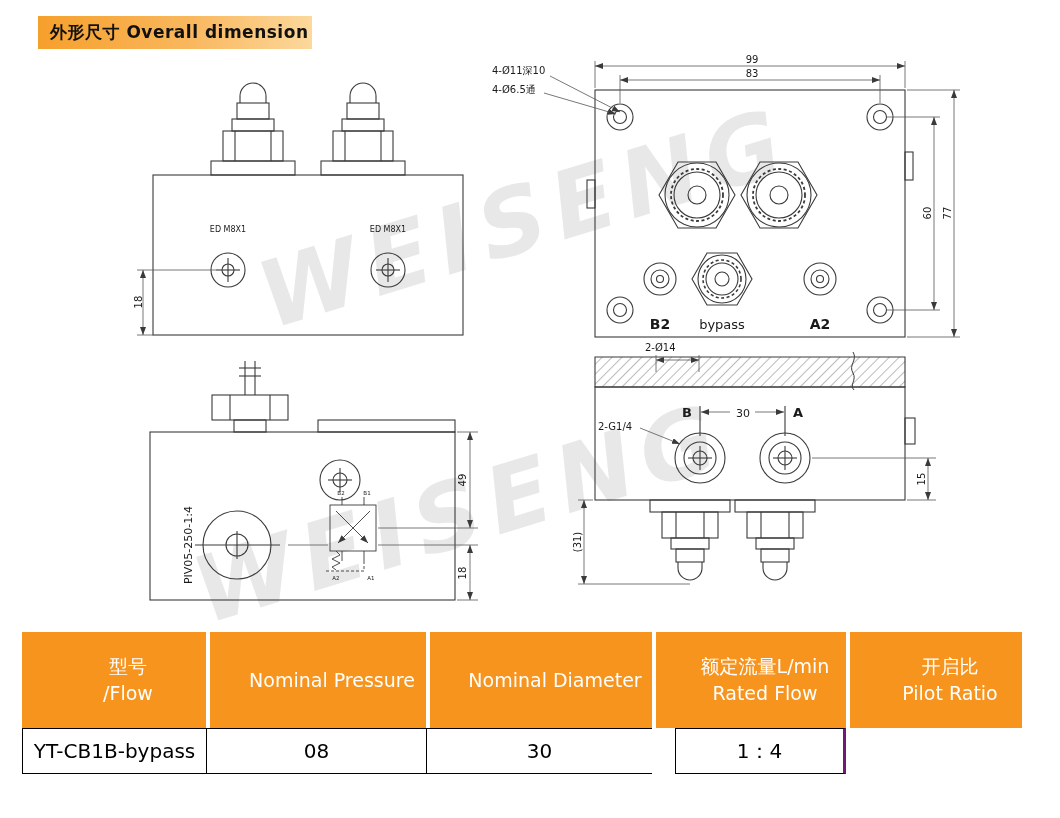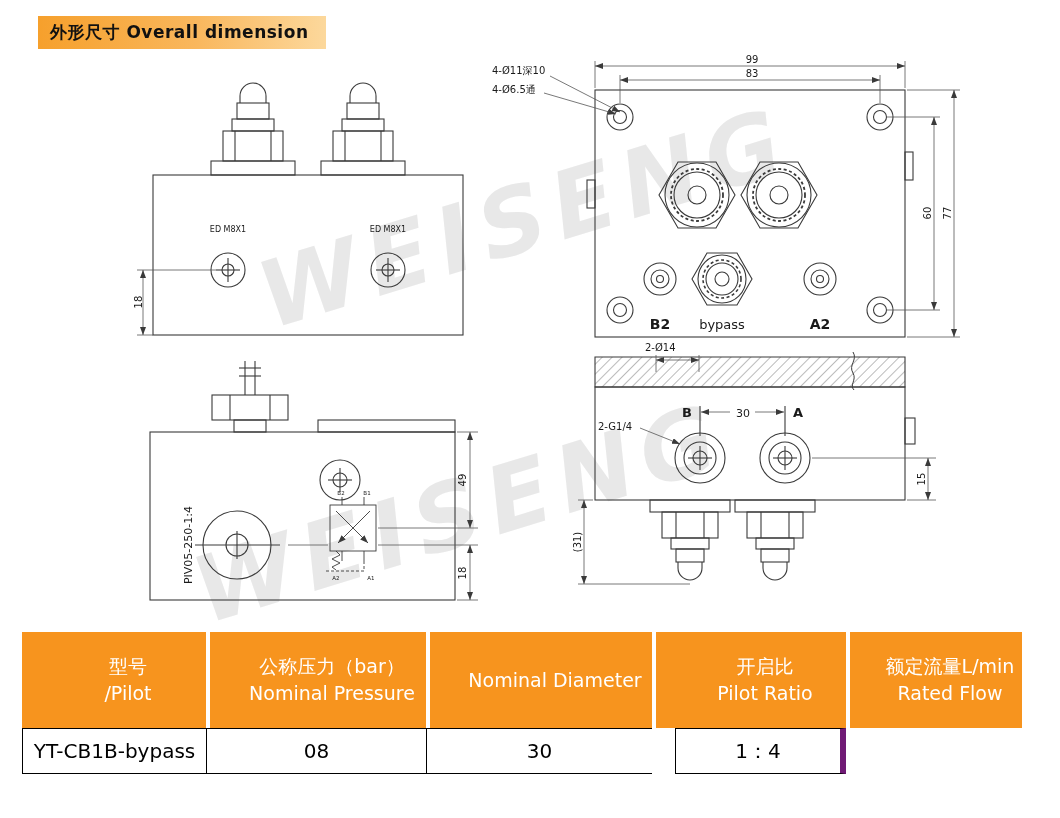--- a/index.html
+++ b/index.html
@@ -11,7 +11,7 @@
   .badge {
     position:absolute; left:38px; top:16px; z-index:3;
     background:linear-gradient(90deg,#f6a02c 0%,#f9b75d 55%,#fcd89c 100%);
-    color:#111; font-weight:bold; font-size:17px; padding:5px 18px 5px 12px;
+    color:#111; font-weight:bold; font-size:17px; padding:5px 4px 5px 12px;
     letter-spacing:0.5px;
   }
   .wm {

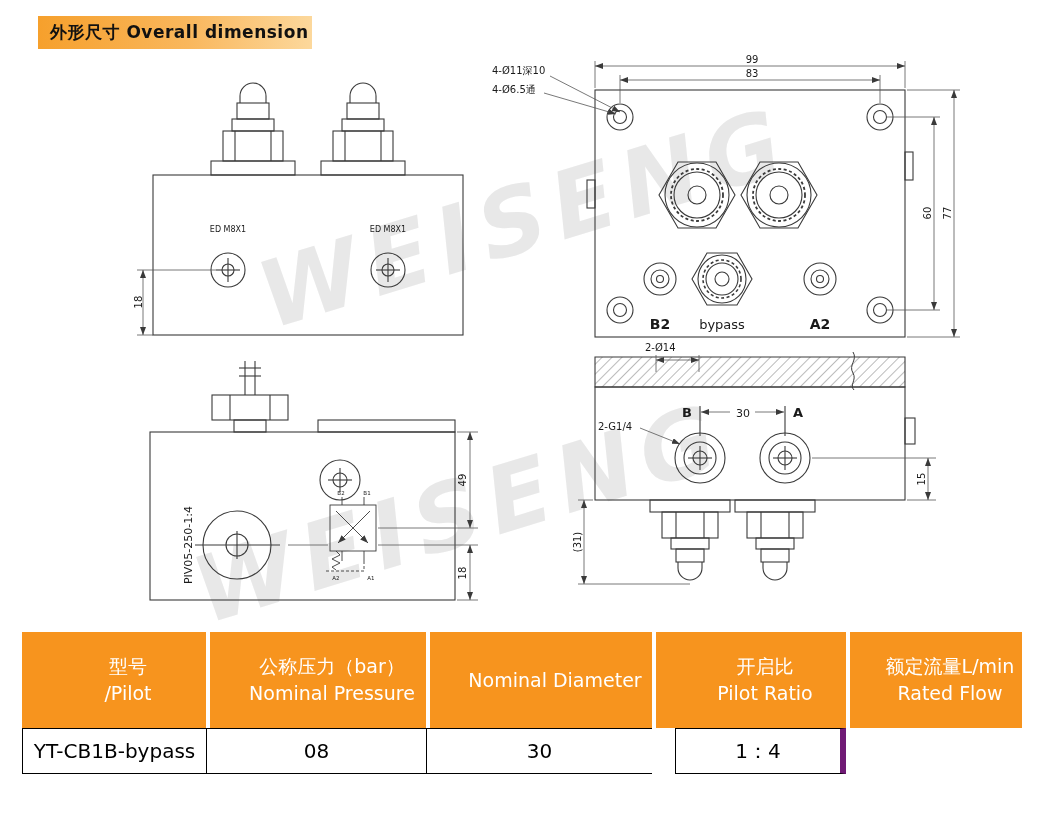--- a/index.html
+++ b/index.html
@@ -284,7 +284,6 @@
     <span>/Pilot</span>
   </div>
   <div class="th">
-    <span>公称压力（bar）</span>
     <span>Nominal Pressure</span>
   </div>
   <div class="th">

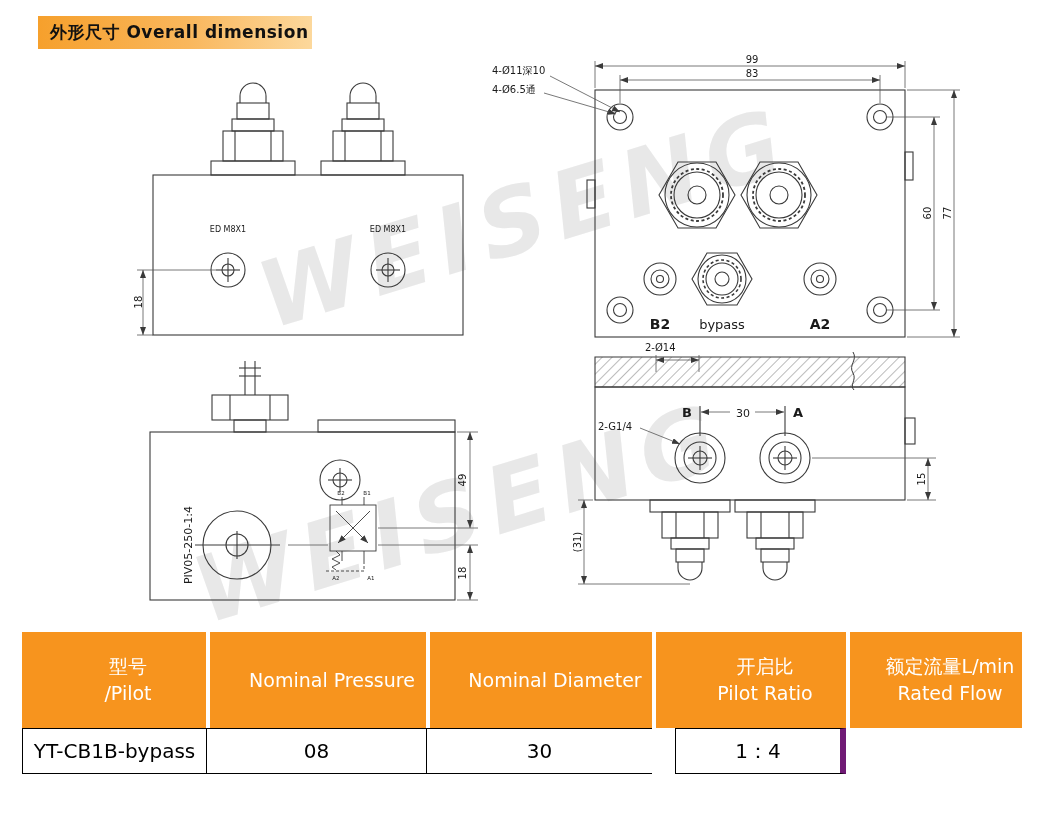--- a/index.html
+++ b/index.html
@@ -290,12 +290,12 @@
     <span>Nominal Diameter</span>
   </div>
   <div class="th">
+    <span>额定流量L/min</span>
+    <span>Rated Flow</span>
+  </div>
+  <div class="th">
     <span>开启比</span>
     <span>Pilot Ratio</span>
-  </div>
-  <div class="th">
-    <span>额定流量L/min</span>
-    <span>Rated Flow</span>
   </div>
 
   <div class="td">YT-CB1B-bypass</div>

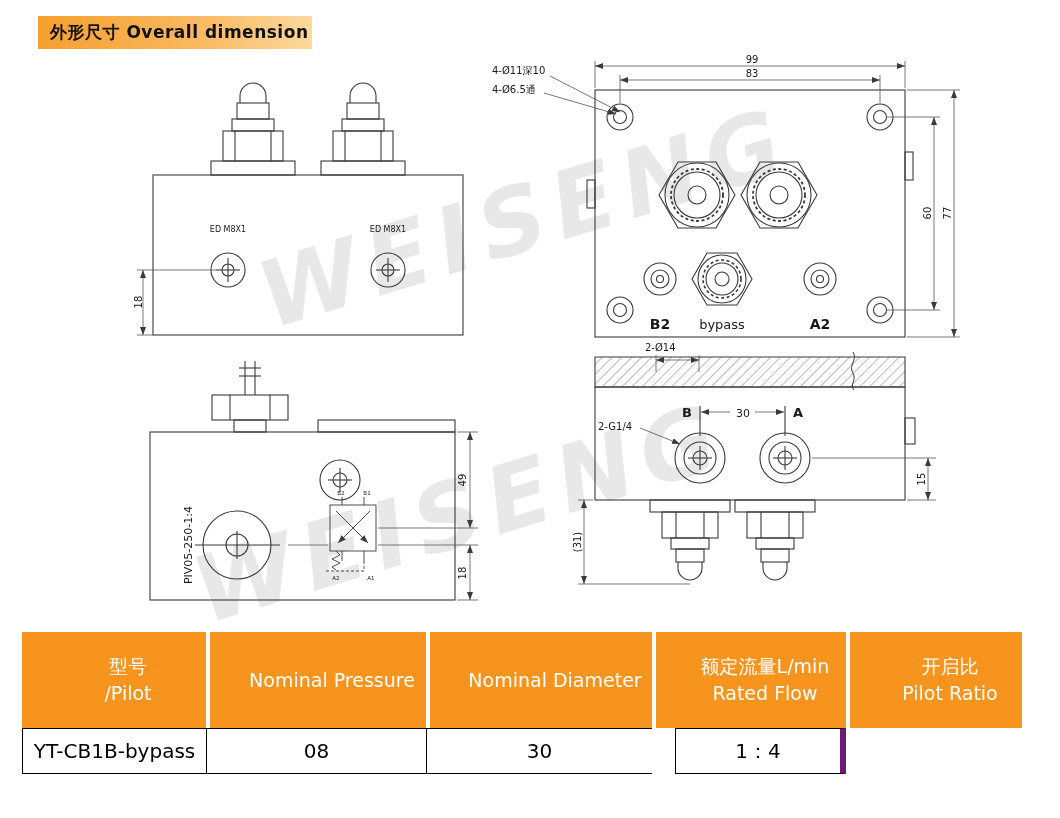--- a/index.html
+++ b/index.html
@@ -281,7 +281,7 @@
 <div class="spec-table">
   <div class="th">
     <span>型号</span>
-    <span>/Pilot</span>
+    <span>/Flow</span>
   </div>
   <div class="th">
     <span>Nominal Pressure</span>

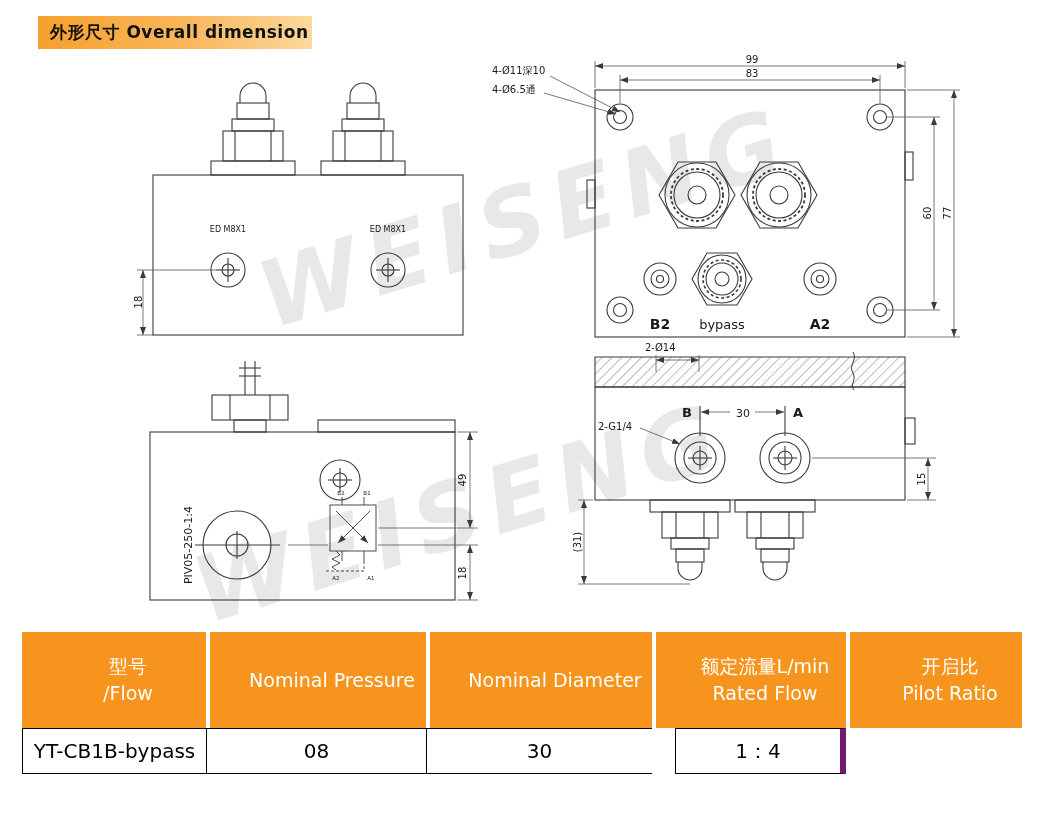--- a/index.html
+++ b/index.html
@@ -41,7 +41,7 @@
     display:flex; align-items:center; justify-content:center; 
     border-top:1px solid #000; border-bottom:1px solid #000; border-left:1px solid #000;
   }
-  .td:last-child { border-right:6px solid #701a75;margin-left:23px; }
+  .td:last-child { border-right:3px solid #701a75;margin-left:23px; }
 </style>
 </head>
 <body>

